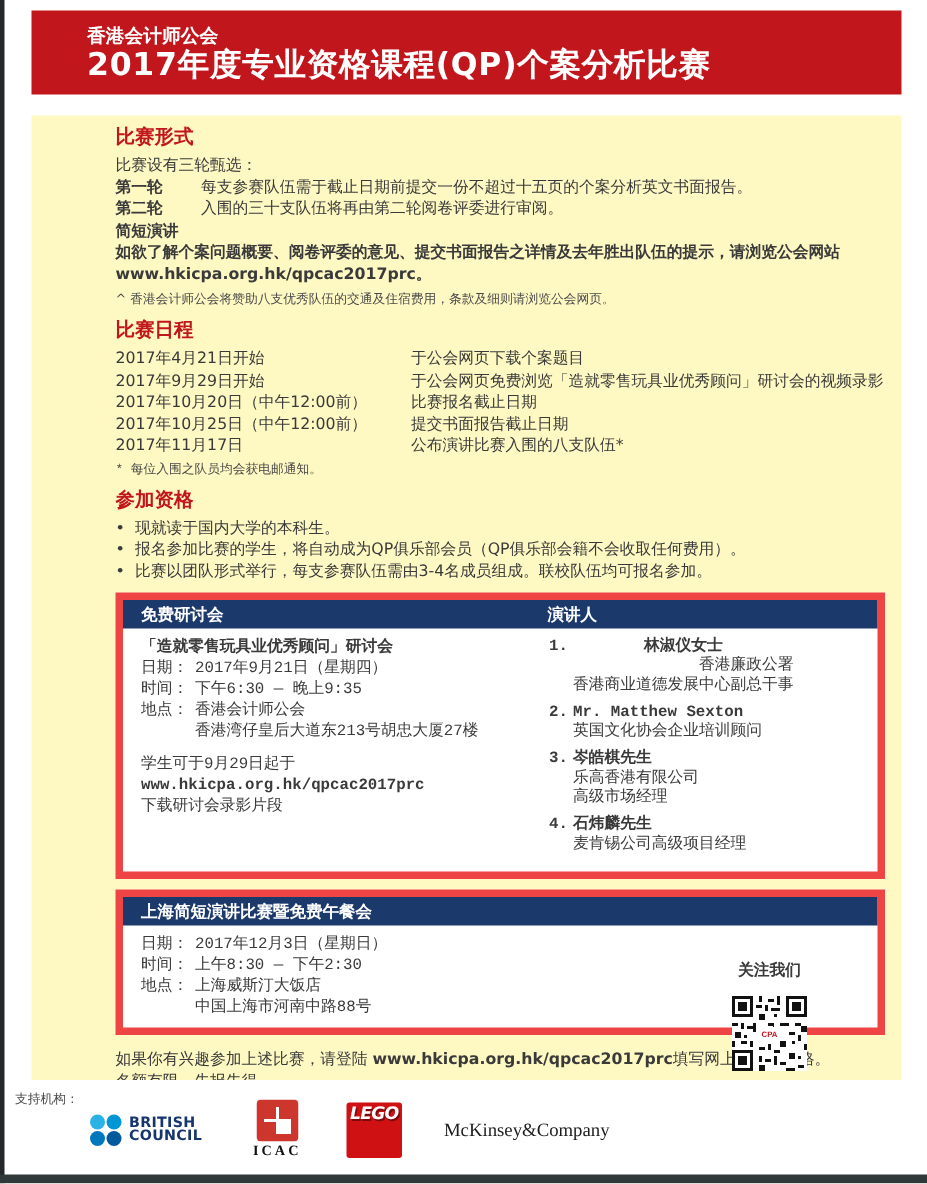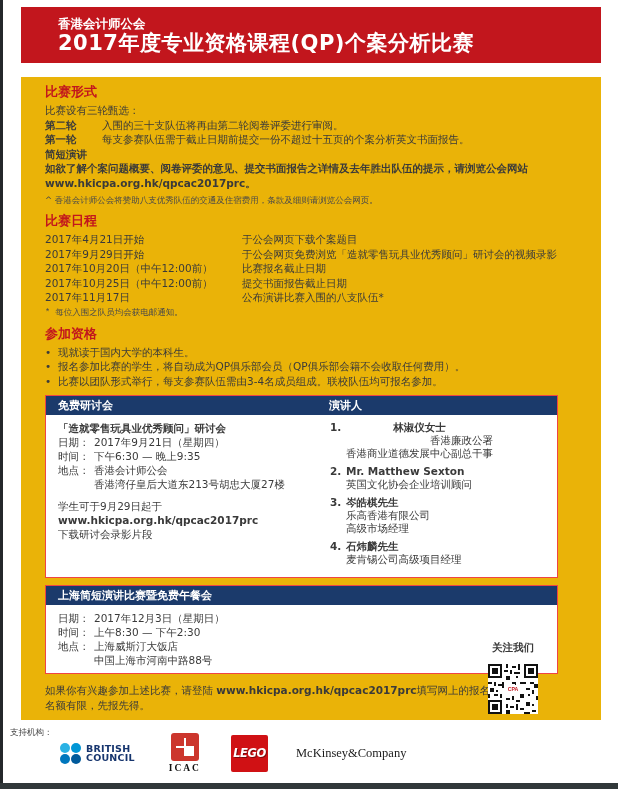--- a/index.html
+++ b/index.html
@@ -15,8 +15,8 @@
   .banner-title{color:#fff;font-weight:bold;font-size:21px;line-height:24px;letter-spacing:0.5px;}
 
   
-  .content{position:absolute;left:21px;top:77px;width:580px;height:643px;background:#eab308;
-           box-sizing:border-box;padding:7px 10px 0 24px;font-size:10.5px;line-height:14px;overflow:hidden;}
+  .content{position:absolute;left:21px;top:77px;width:580px;height:643px;background:#fef9c3;
+           box-sizing:border-box;padding:7px 10px 0 56px;font-size:10.5px;line-height:14px;overflow:hidden;}
   .sec-heading{color:#c2161d;font-size:13px;font-weight:bold;line-height:16px;margin:0 0 3px 0;}
   .mt{margin-top:7px;}
   .intro-line{line-height:14.5px;}

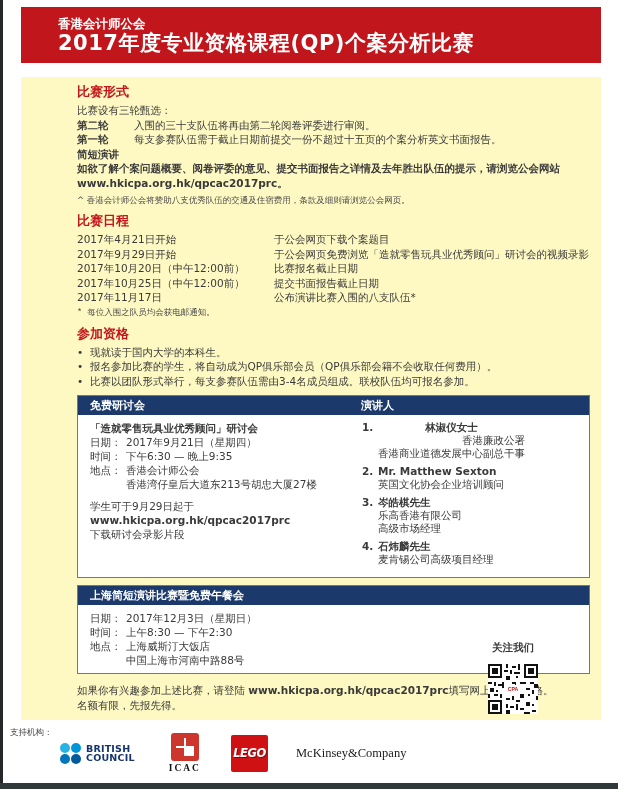--- a/index.html
+++ b/index.html
@@ -93,12 +93,12 @@
     <div class="sec-heading">比赛形式</div>
     <div class="intro-line">比赛设有三轮甄选：</div>
     <div class="round-row">
+      <span class="round-label">第一轮</span>
+      <span>每支参赛队伍需于截止日期前提交一份不超过十五页的个案分析英文书面报告。</span>
+    </div>
+    <div class="round-row">
       <span class="round-label">第二轮</span>
       <span>入围的三十支队伍将再由第二轮阅卷评委进行审阅。</span>
-    </div>
-    <div class="round-row">
-      <span class="round-label">第一轮</span>
-      <span>每支参赛队伍需于截止日期前提交一份不超过十五页的个案分析英文书面报告。</span>
     </div>
     <div class="round-row">
       <span class="round-label">简短演讲</span>

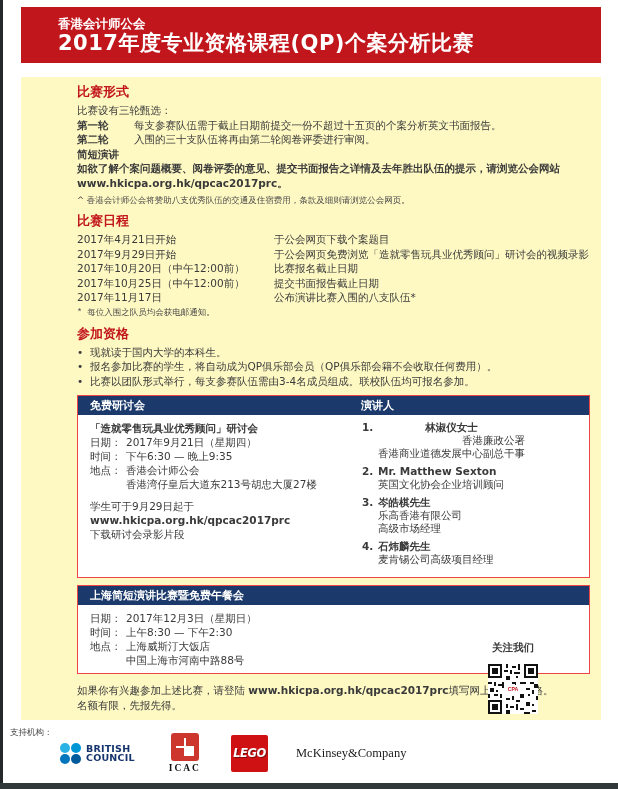--- a/index.html
+++ b/index.html
@@ -30,7 +30,7 @@
   .bullet-dot{width:13px;flex:none;}
 
   
-  .info-box{width:513px;border:1px solid #ef4444;background:#ffffff;margin-top:7px;box-sizing:border-box;}
+  .info-box{width:513px;border:5px solid #ef4444;background:#ffffff;margin-top:7px;box-sizing:border-box;}
   .box-head{position:relative;background:#1b3a6b;color:#ffffff;height:19px;line-height:19px;
             font-weight:bold;font-size:11px;padding-left:12px;}
   .head-right{position:absolute;left:283px;top:0;}

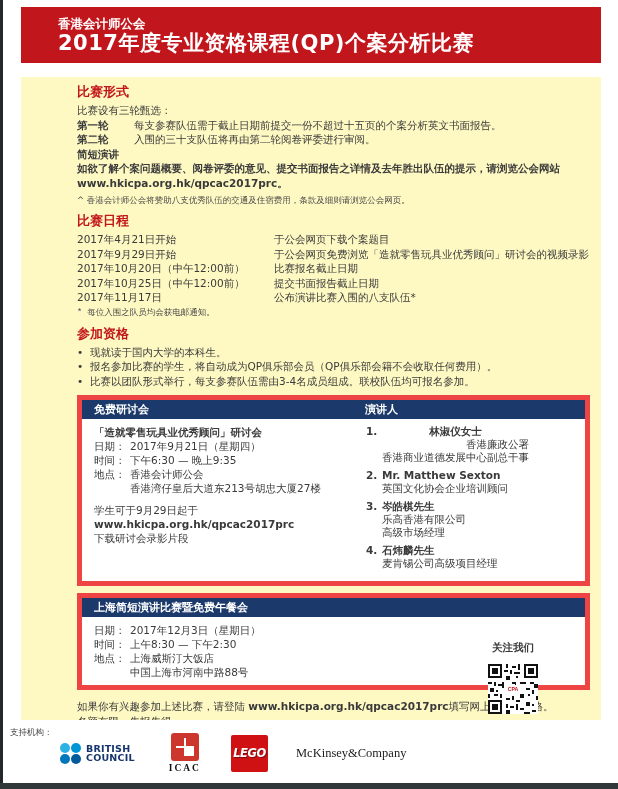--- a/index.html
+++ b/index.html
@@ -34,7 +34,7 @@
   .box-head{position:relative;background:#1b3a6b;color:#ffffff;height:19px;line-height:19px;
             font-weight:bold;font-size:11px;padding-left:12px;}
   .head-right{position:absolute;left:283px;top:0;}
-  .box-body{display:flex;padding:6px 8px 6px 12px;}
+  .box-body{display:flex;padding:6px 8px 6px 12px;font-family:Liberation Mono, monospace;}
   .col-left{width:272px;flex:none;}
   .col-right{flex:1;}
   .box-title{font-weight:bold;line-height:14px;}

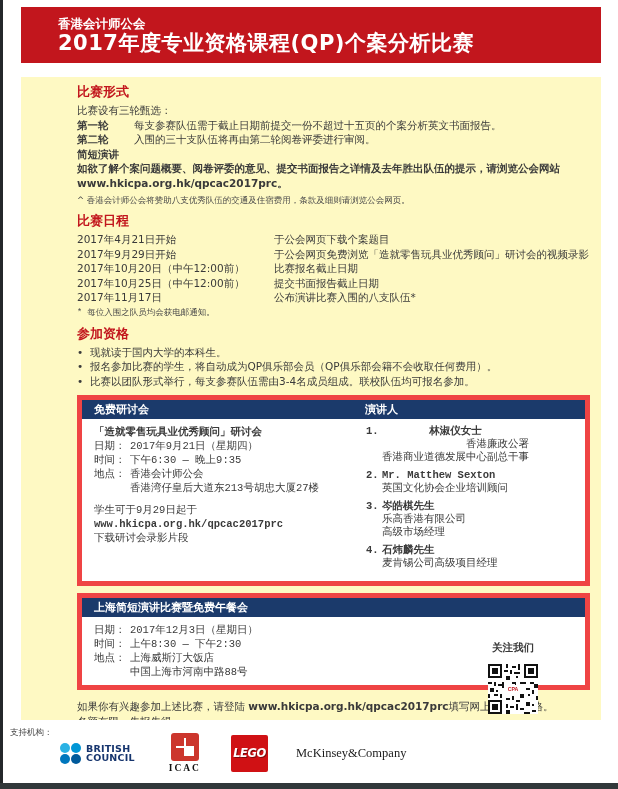--- a/index.html
+++ b/index.html
@@ -71,7 +71,7 @@
              background-repeat:no-repeat;opacity:0.92;}
   .icac-text{font-family:"Liberation Serif","DejaVu Serif",serif;font-weight:bold;font-size:9.5px;
              letter-spacing:2px;color:#111;margin-top:2px;}
-  .lego{width:37px;height:37px;background:#d01114;border-radius:2px;display:flex;align-items:center;
+  .lego{width:37px;height:37px;background:#d01114;border-radius:2px;display:flex;
         justify-content:center;margin-right:28px;}
   .lego-text{color:#fff;font-weight:bold;font-style:italic;font-size:11.5px;
              text-shadow:1px 1px 0 #7a0a0c;letter-spacing:-0.5px;}

